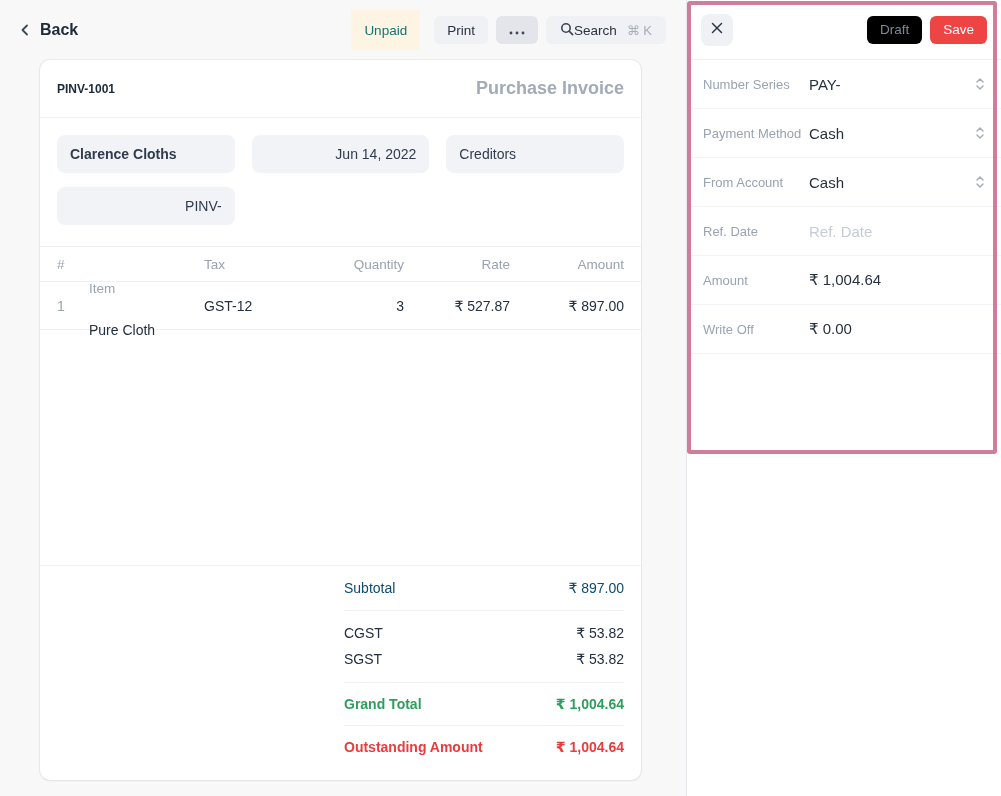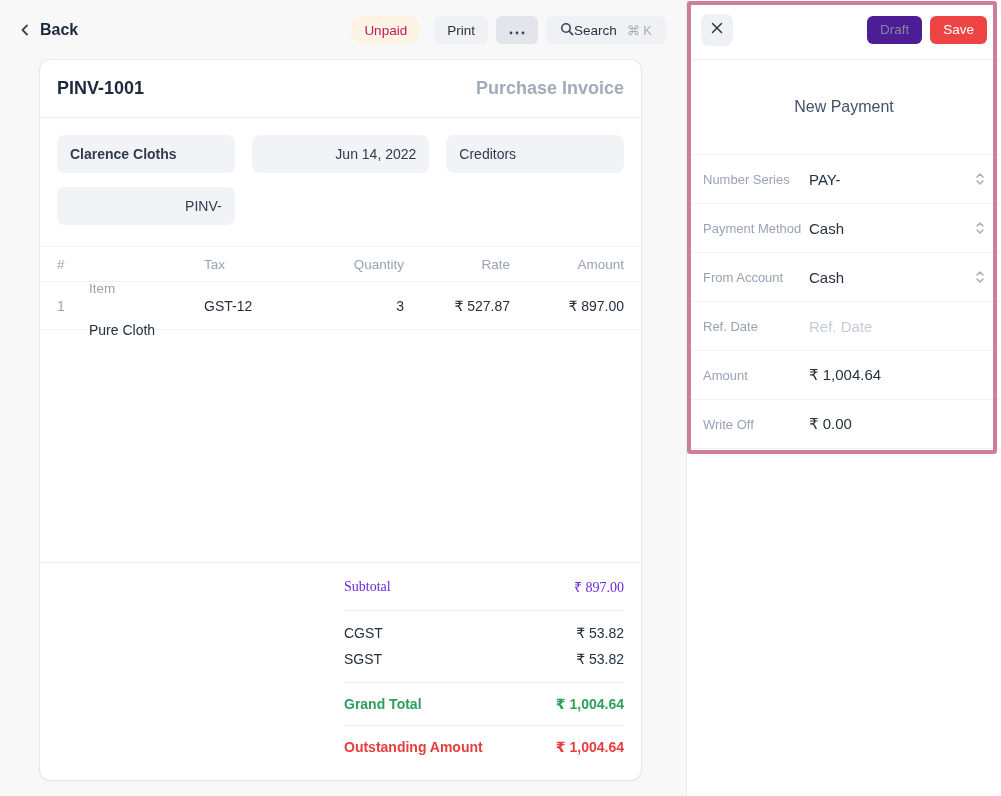--- a/index.html
+++ b/index.html
@@ -26,8 +26,8 @@
 
   .topbar-actions { display: flex; align-items: center; gap: 8px; }
   .badge {
-    height: 28px; padding: 0 13px; border-radius: 11px;
-    background: #fdf4e4; color: #be185d; font-size: 13.5px;
+    height: 40px; padding: 0 13px; border-radius: 2px;
+    background: #fdf4e4; color: #0f766e; font-size: 13.5px;
     display: inline-flex; align-items: center; margin-right: 6px;
   }
   .btn {

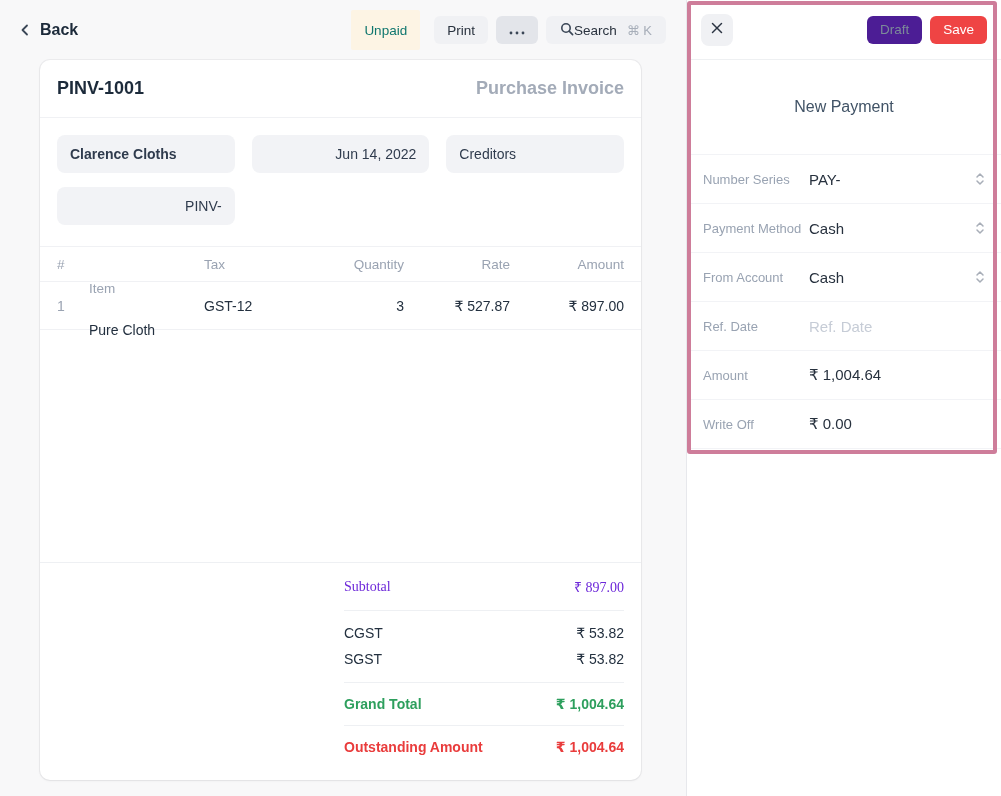--- a/index.html
+++ b/index.html
@@ -113,7 +113,7 @@
     justify-content: center; cursor: pointer;
   }
   .panel-actions { display: flex; gap: 8px; }
-  .btn-draft { background: #4c1d95; color: #7c8a99; text-align: center; }
+  .btn-draft { background: #000000; color: #7c8a99; text-align: center; }
   .btn-save  { background: #ef4444; color: #ffffff; }
 
   .panel-title-section {

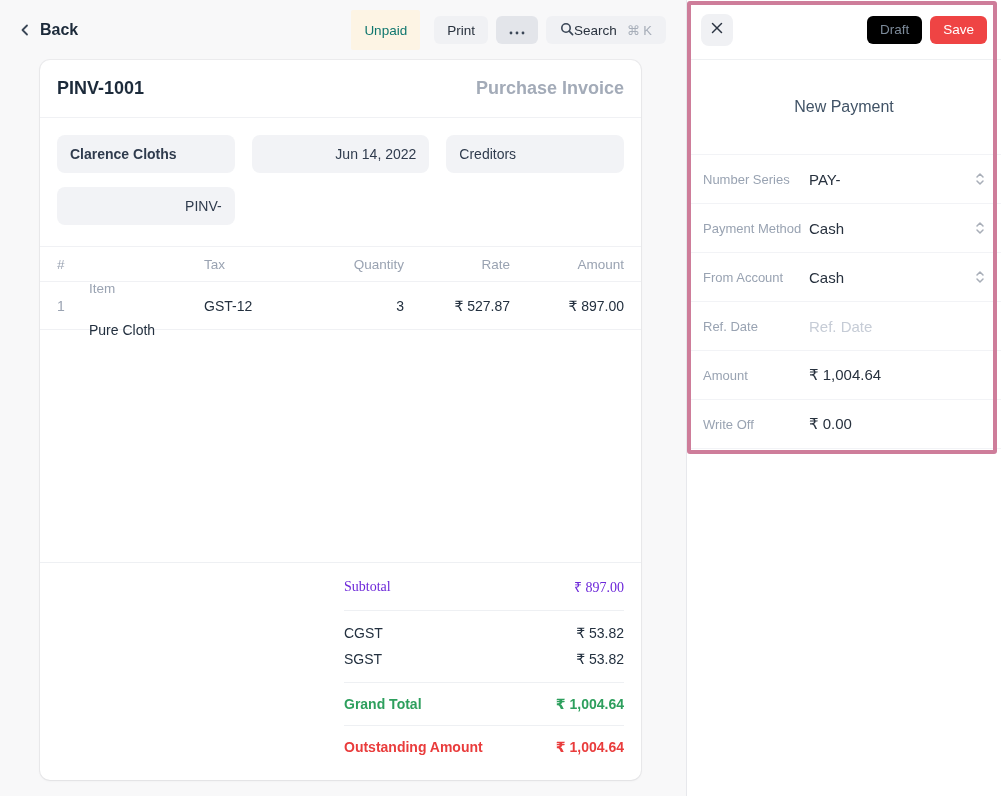--- a/index.html
+++ b/index.html
@@ -52,7 +52,7 @@
     justify-content: space-between; padding: 0 17px;
     border-bottom: 1px solid #f0f1f4;
   }
-  .inv-title { font-size: 18px; font-weight: 700; color: #1c2a3a; }
+  .inv-title { font-size: 12px; font-weight: 700; color: #1c2a3a; }
   .doctype   { font-size: 18px; font-weight: 600; color: #a3abb8; }
 
   .pill-grid {

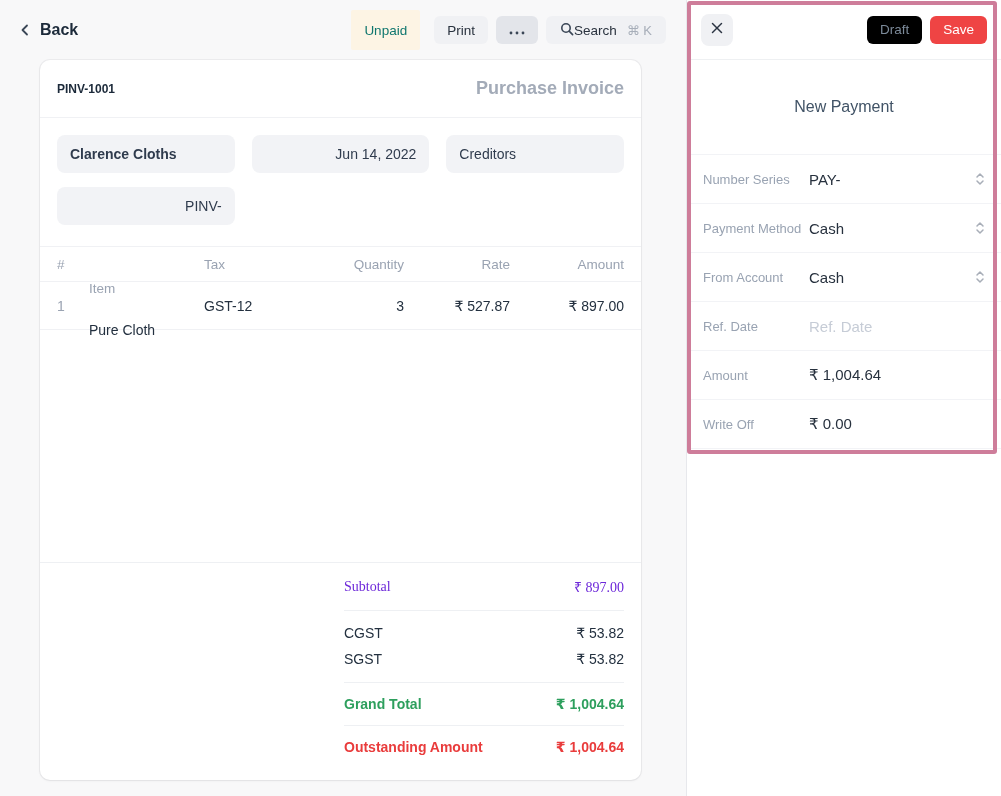--- a/index.html
+++ b/index.html
@@ -260,7 +260,6 @@
       </div>
     </div>
 
-    <div class="panel-title-section">New Payment</div>
 
     <div class="form">
 

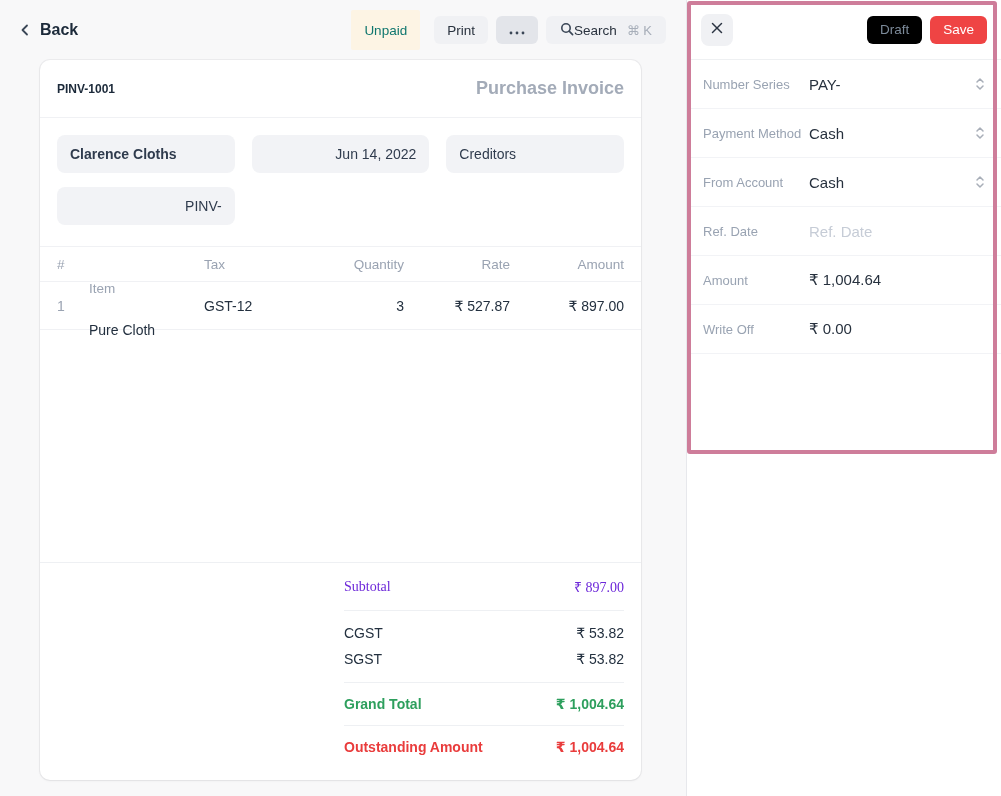--- a/index.html
+++ b/index.html
@@ -90,7 +90,7 @@
   }
   .totals { margin: 0 17px 0 304px; font-size: 14px; }
   .t-row { display: flex; align-items: center; justify-content: space-between; }
-  .sub-row   { padding: 14px 0; color: #6d28d9; font-family: Liberation Serif, serif; }
+  .sub-row   { padding: 14px 0; color: #0c4a6e; }
   .t-div { border-top: 1px solid #eef0f3; }
   .tax-rows  { padding: 9px 0 10px; }
   .tax-row   { padding: 5px 0; color: #23303f; }

